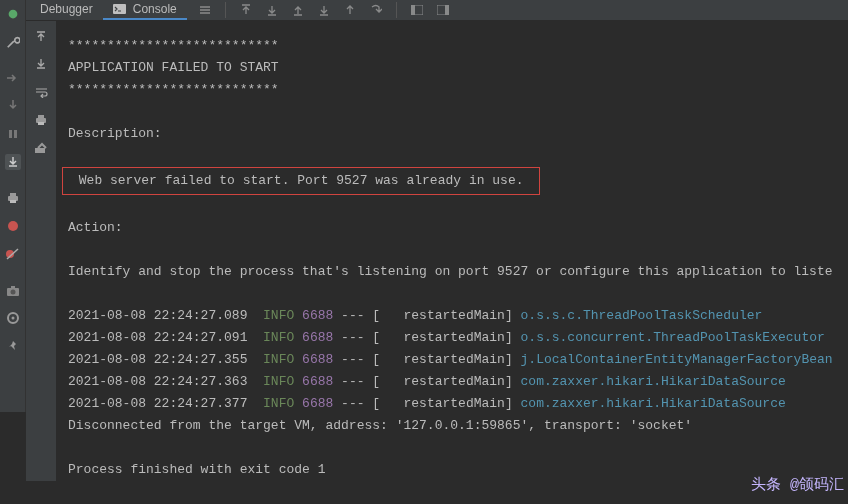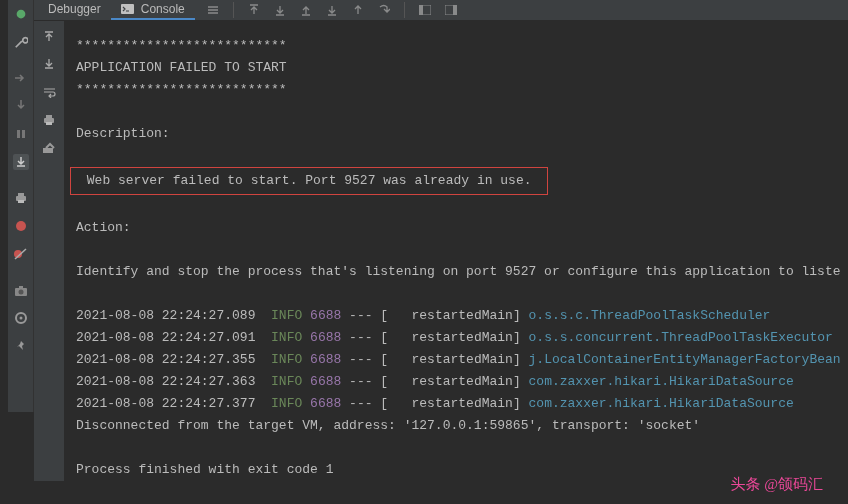--- a/index.html
+++ b/index.html
@@ -13,7 +13,7 @@
     overflow: hidden;
     position: relative;
   }
-  .main-area { display: flex; height: 412px; margin-left: 8px; }
+  .main-area { display: flex; height: 412px; }
   .left-gutter {
     width: 26px;
     background: #3c3f41;

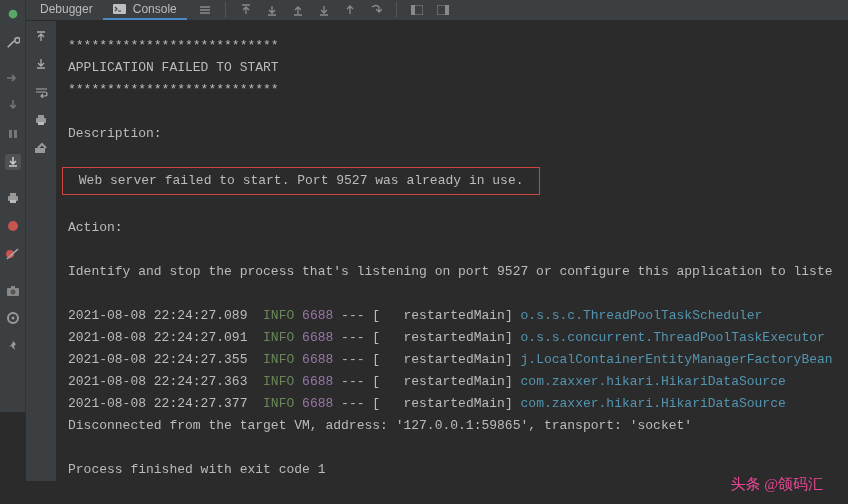--- a/index.html
+++ b/index.html
@@ -90,10 +90,10 @@
   .watermark {
     position: absolute;
     bottom: 10px;
-    right: 25px;
-    font-family: Liberation Serif, serif;
+    right: 4px;
+    font-family: Liberation Mono, monospace;
     font-size: 15px;
-    color: #ec4899;
+    color: #c4b5fd;
   }
 </style>
 </head>

